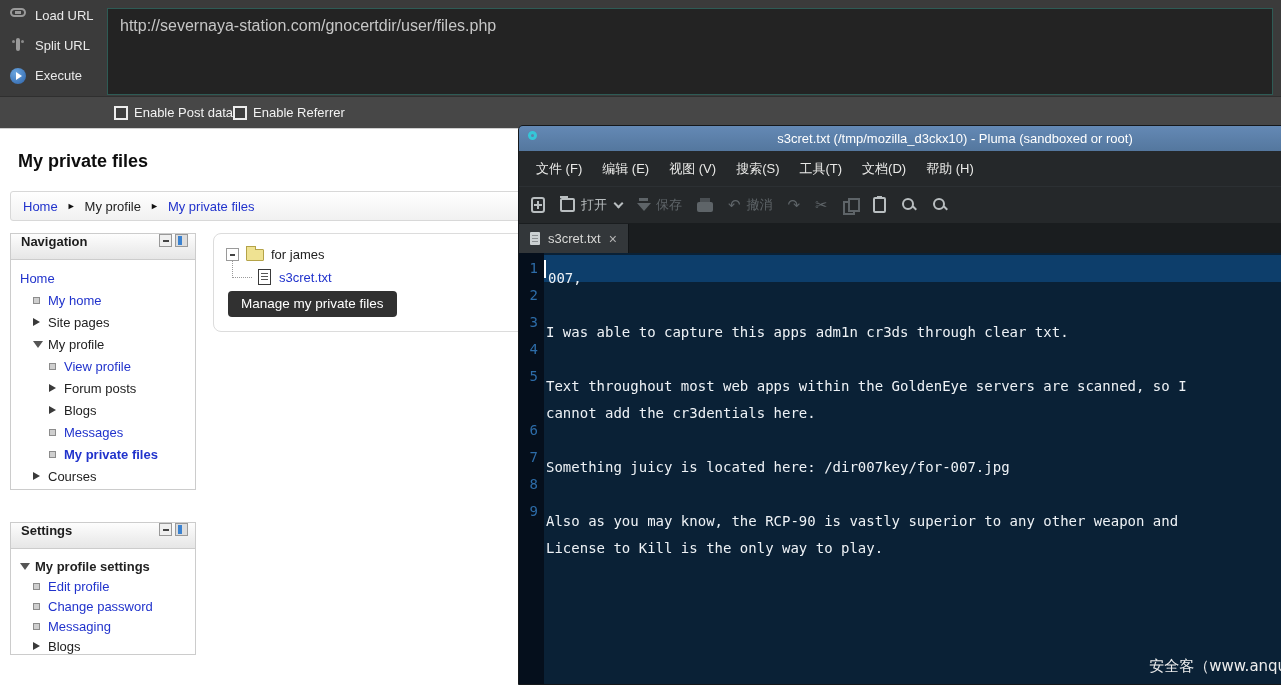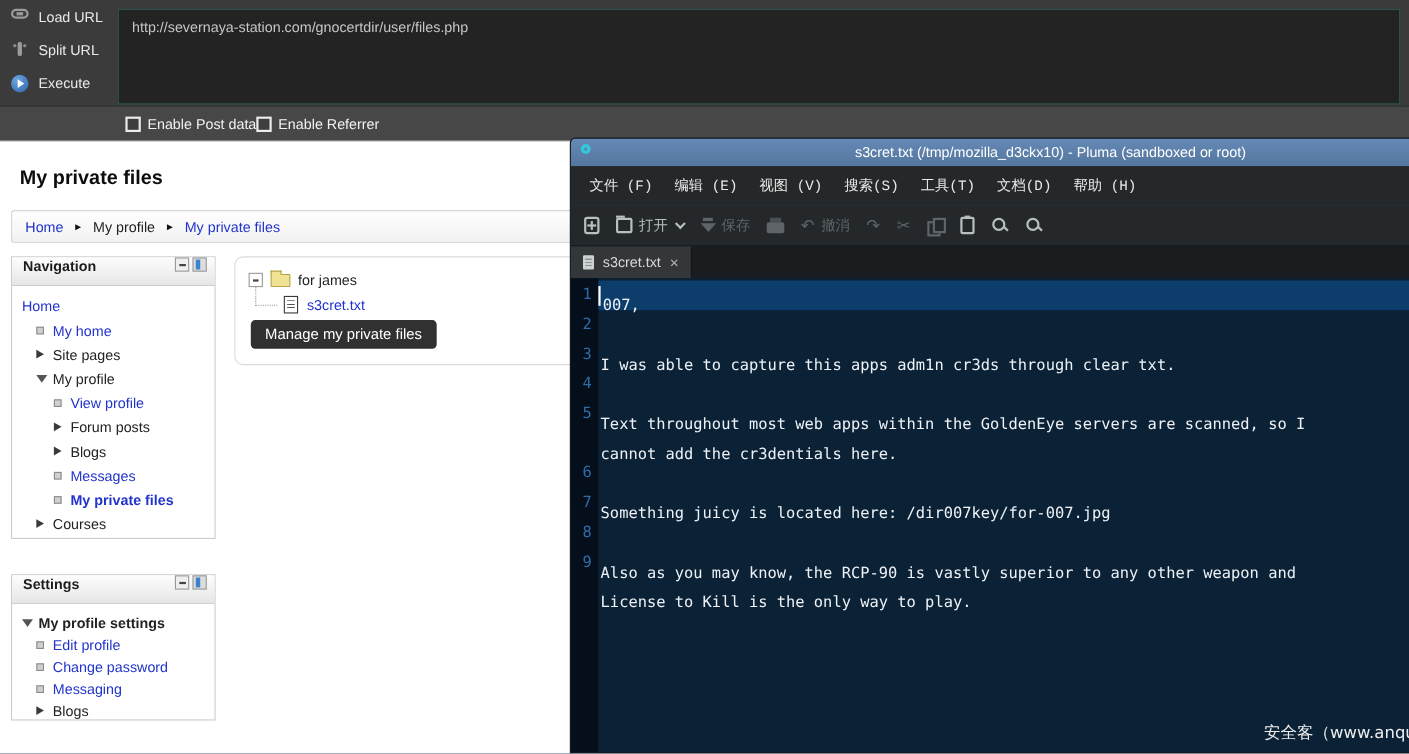--- a/index.html
+++ b/index.html
@@ -20,7 +20,7 @@
   .exec-icon::before { content:""; position:absolute; left:6px; top:4px; width:0; height:0;
       border-left:6px solid #fff; border-top:4px solid transparent; border-bottom:4px solid transparent; }
   .hb-url { position:absolute; left:107px; top:8px; width:1166px; height:87px;
-      background:#232323; border:1px solid #2e5b55; color:#c6c6c6; font-size:13px;
+      background:#232323; border:1px solid #2e5b55; color:#c6c6c6; font-size:16px;
       font-family:"Liberation Sans",sans-serif; padding:8px 12px; resize:none; outline:none; }
   .hb-checkrow { position:absolute; top:96px; left:0; width:100%; height:32px; background:#474747;
       border-top:1px solid #2f2f2f; display:flex; align-items:center; padding-left:114px; 

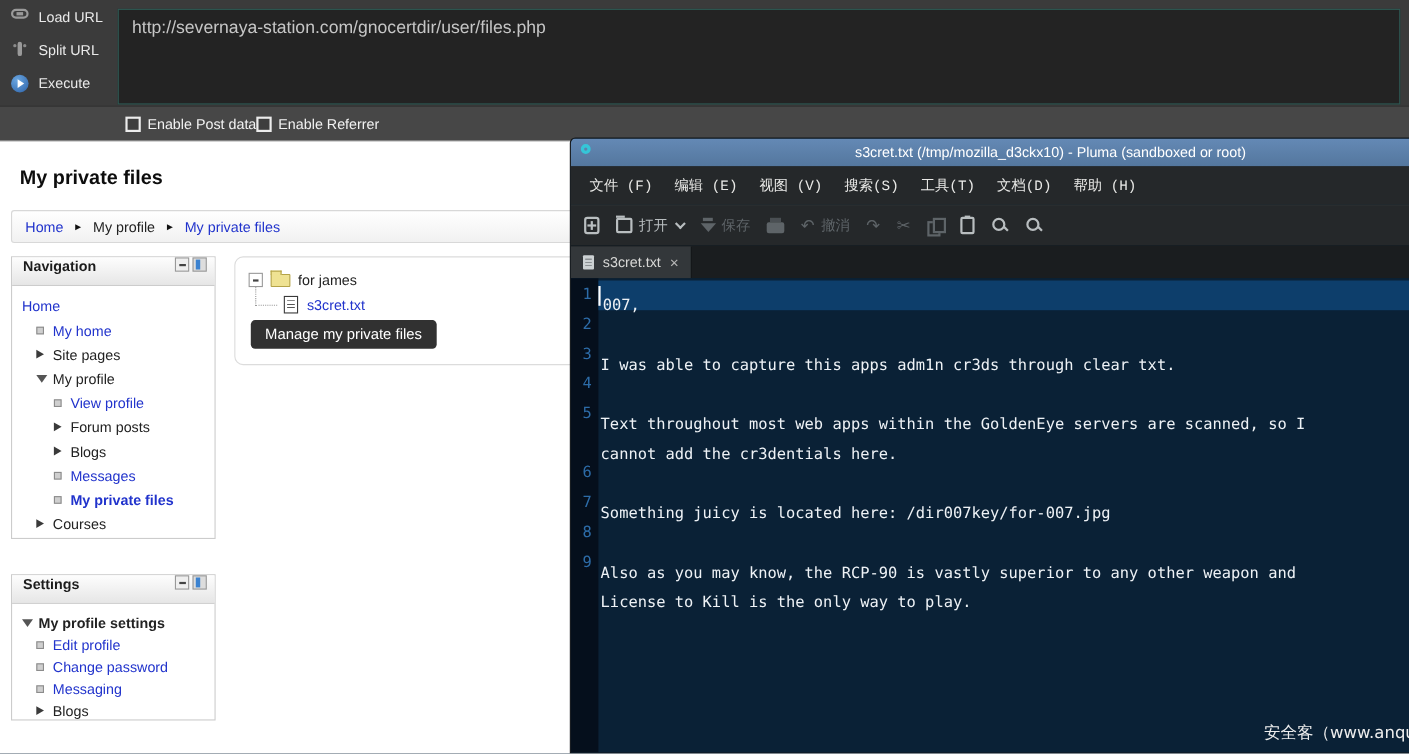--- a/index.html
+++ b/index.html
@@ -91,7 +91,7 @@
 
   .menubar { height:35px; background:#25282a; display:flex; align-items:center; padding-left:7px;
       color:#e9e9e7; font-size:13px; }
-  .menu-item { padding:0 10px;font-family:Liberation Mono, monospace; }
+  .menu-item { padding:0 10px; }
 
   .toolbar { height:37px; background:#25282a; border-top:1px solid #2c3033; display:flex; align-items:center;
       padding-left:12px; gap:15px; font-size:13px; }

